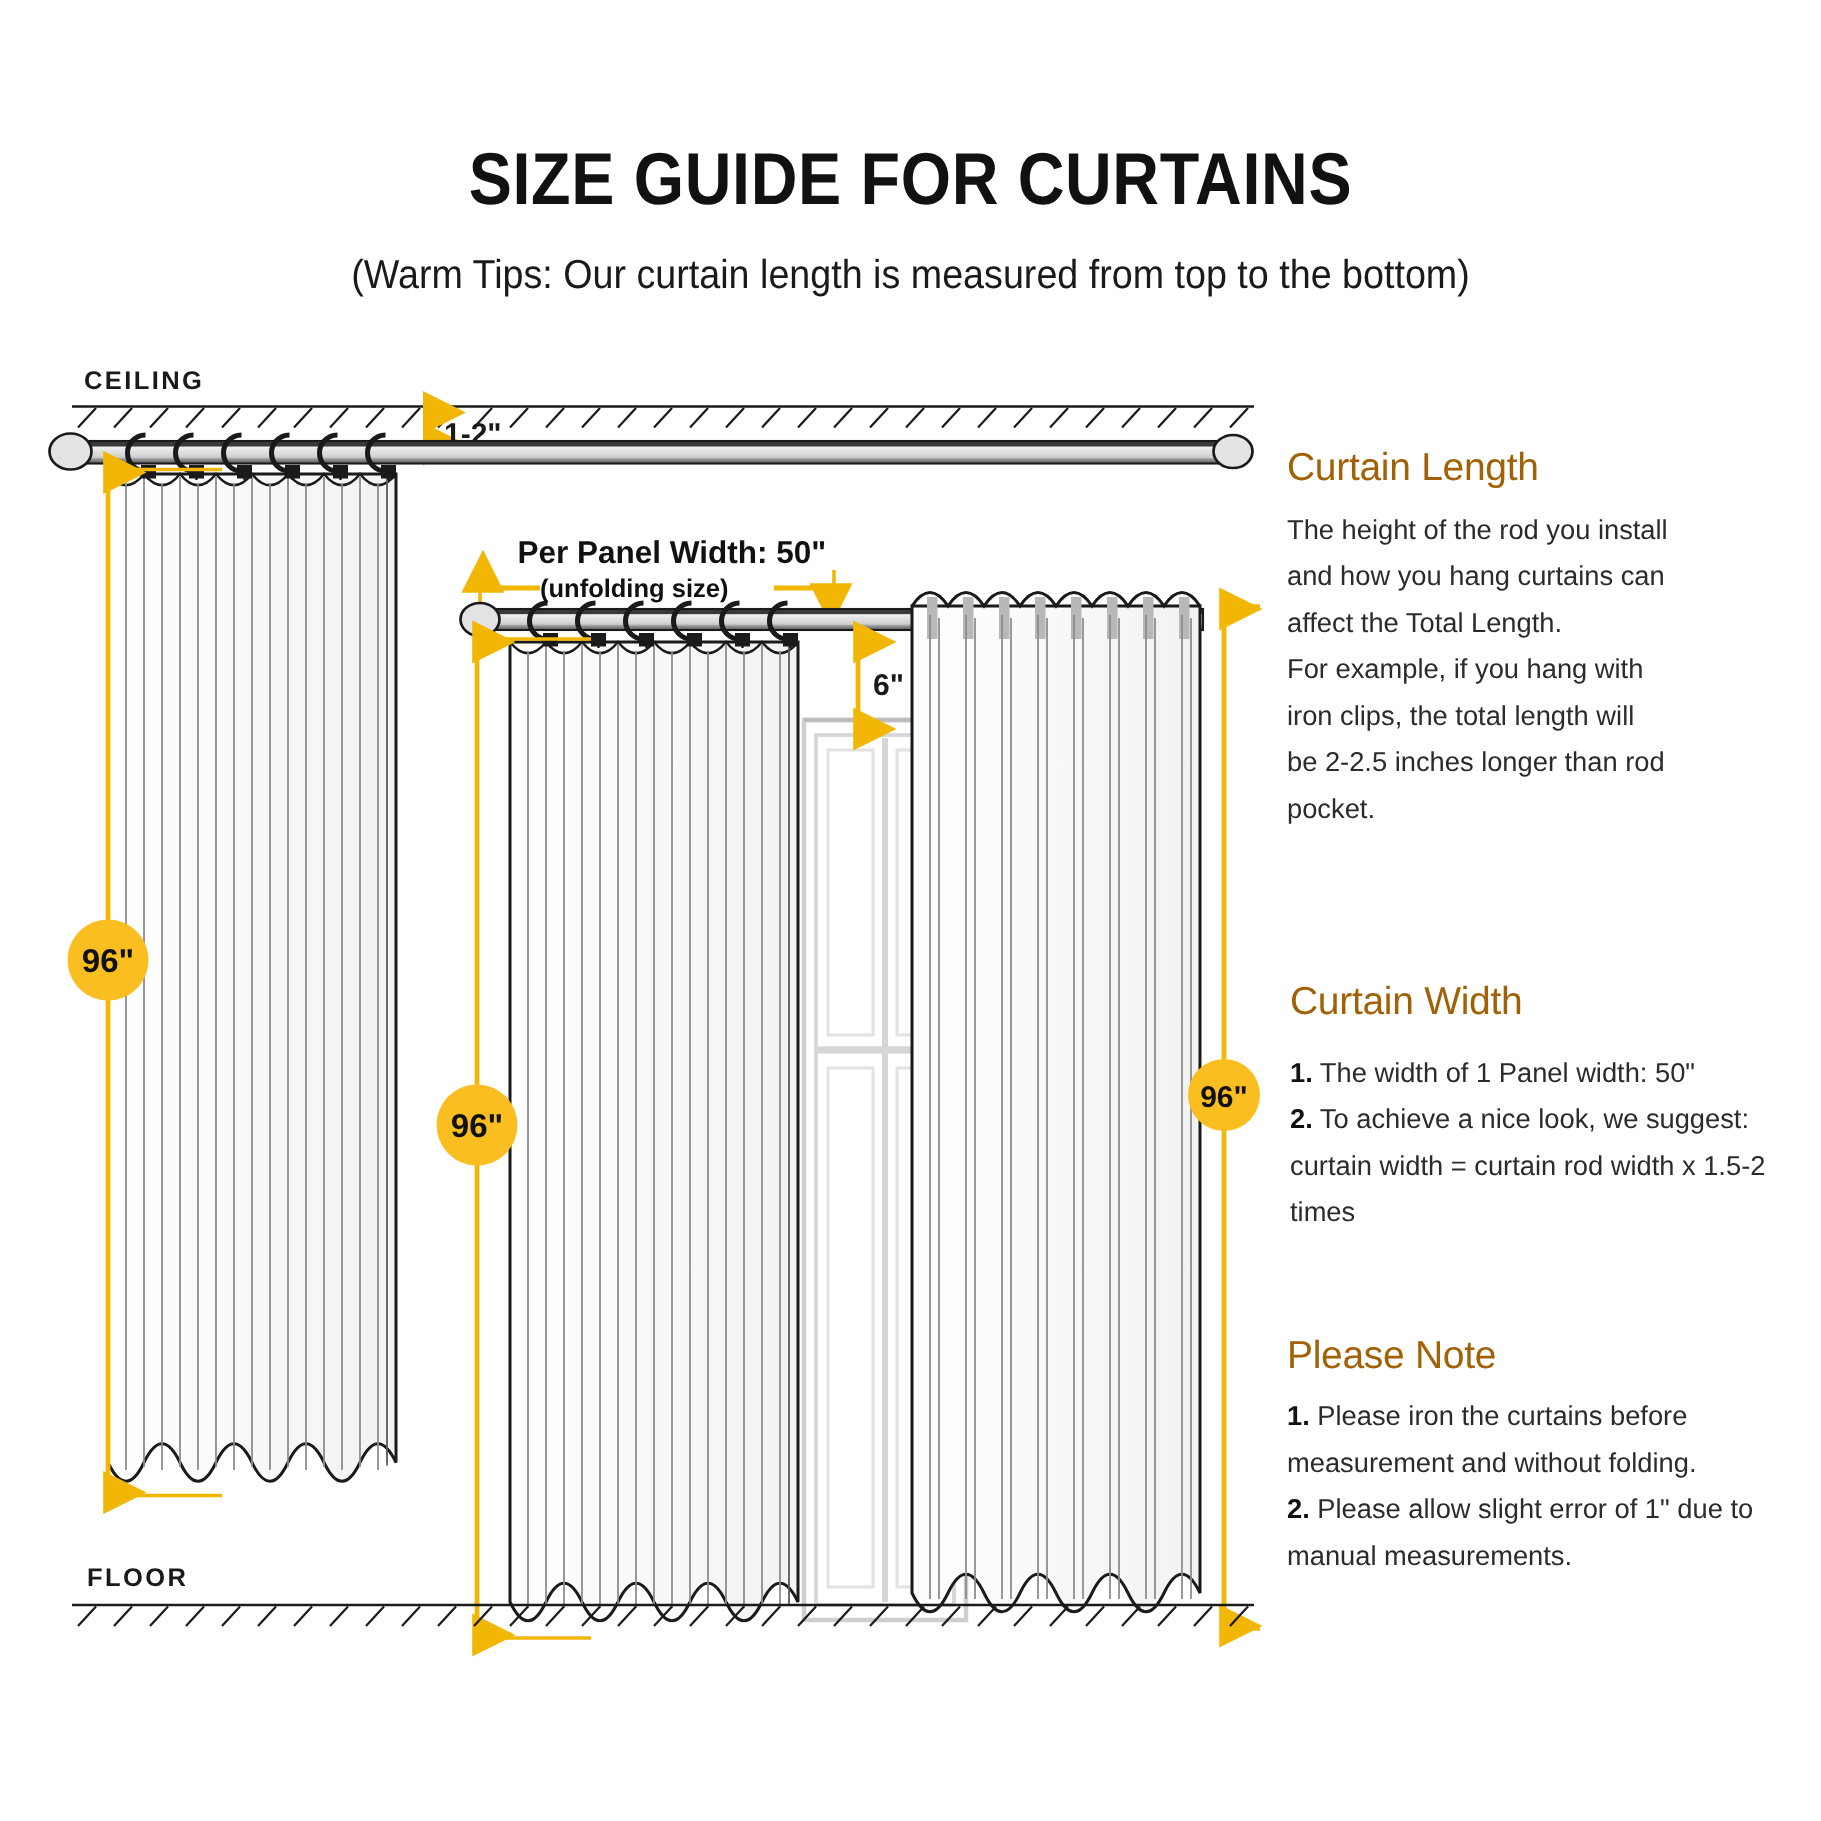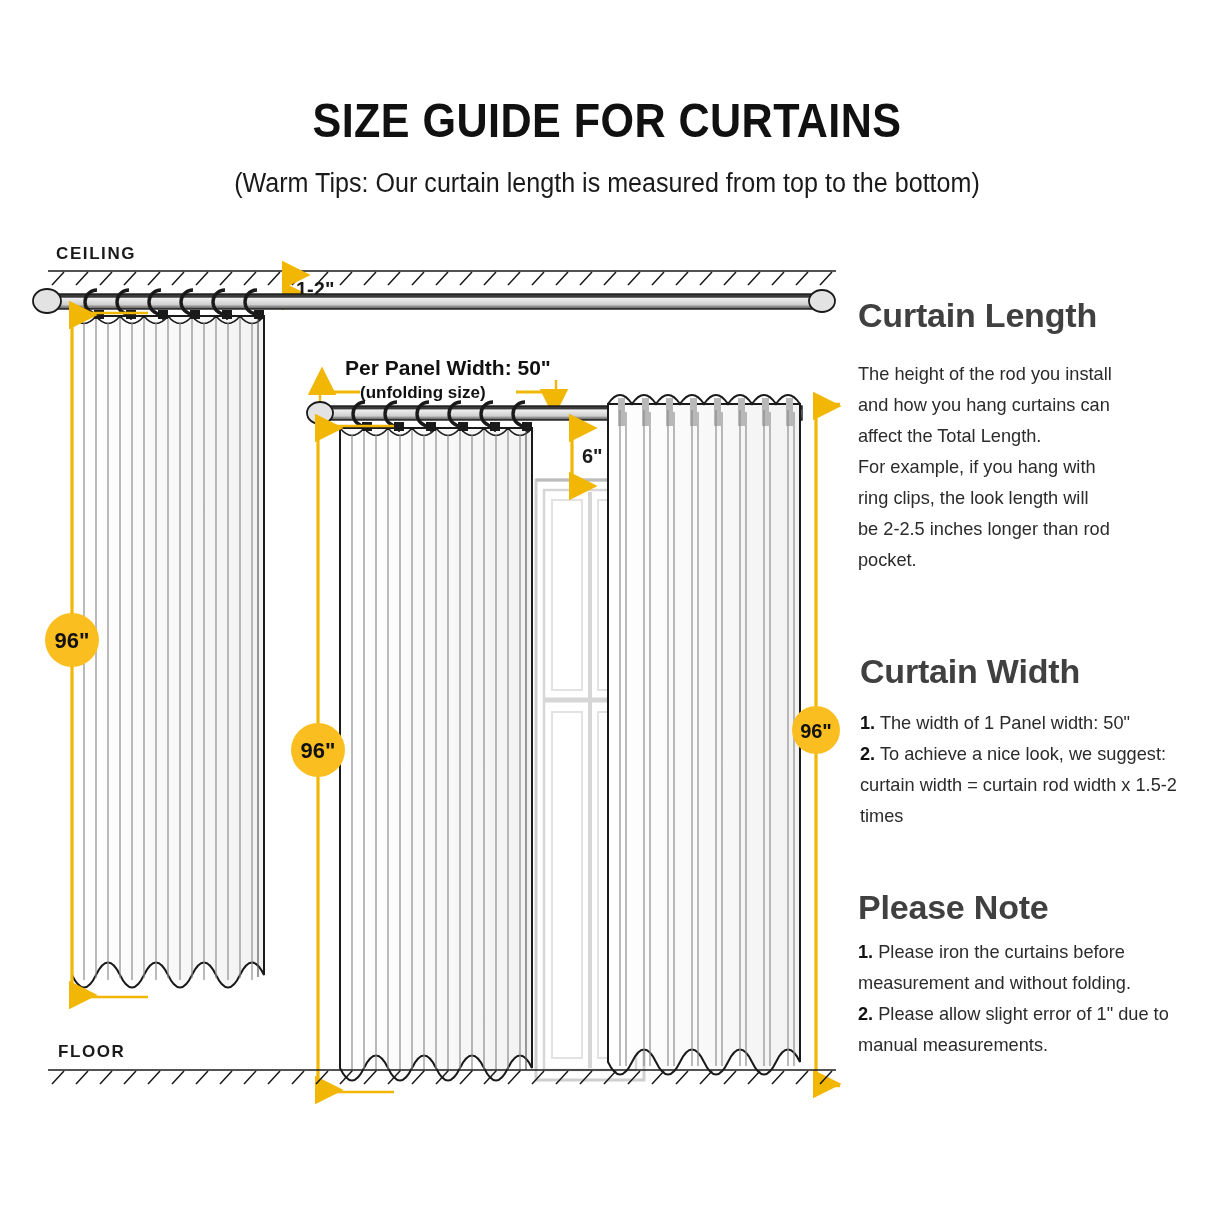--- a/index.html
+++ b/index.html
@@ -15,7 +15,7 @@
   .subtitle{position:absolute;left:0;top:168px;width:1214px;text-align:center;
             font-size:27px;font-weight:400;color:#1a1a1a;
             transform:scaleX(.93);transform-origin:50% 50%;}
-  .sec-h{font-size:34px;font-weight:700;color:#404040;letter-spacing:-.2px;}
+  .sec-h{font-size:26px;font-weight:400;color:#a16207;letter-spacing:-.2px;}
   .sec-b{font-size:18.2px;line-height:31px;color:#2b2b2b;font-weight:400;}
   .sec-b b{font-weight:700;color:#111;}
   #sec-length{position:absolute;left:858px;top:296px;width:330px;}

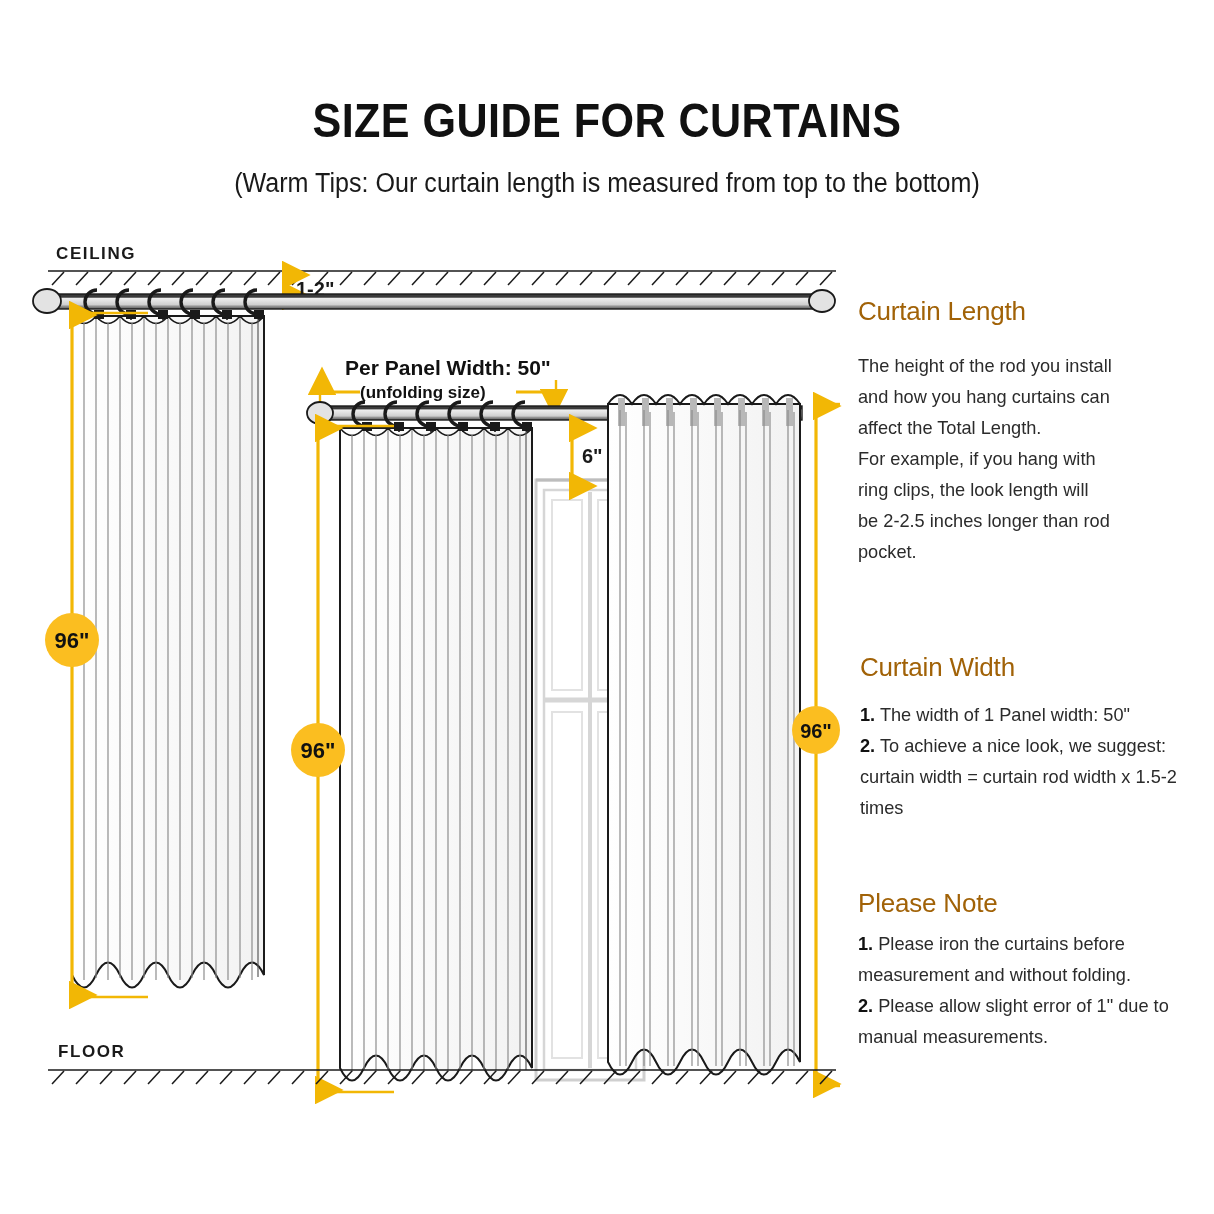--- a/index.html
+++ b/index.html
@@ -19,7 +19,7 @@
   .sec-b{font-size:18.2px;line-height:31px;color:#2b2b2b;font-weight:400;}
   .sec-b b{font-weight:700;color:#111;}
   #sec-length{position:absolute;left:858px;top:296px;width:330px;}
-  #sec-length .sec-b{margin-top:24px;}
+  #sec-length .sec-b{margin-top:11px;}
   #sec-width{position:absolute;left:860px;top:652px;width:330px;}
   #sec-width .sec-b{margin-top:17px;}
   #sec-note{position:absolute;left:858px;top:888px;width:330px;}

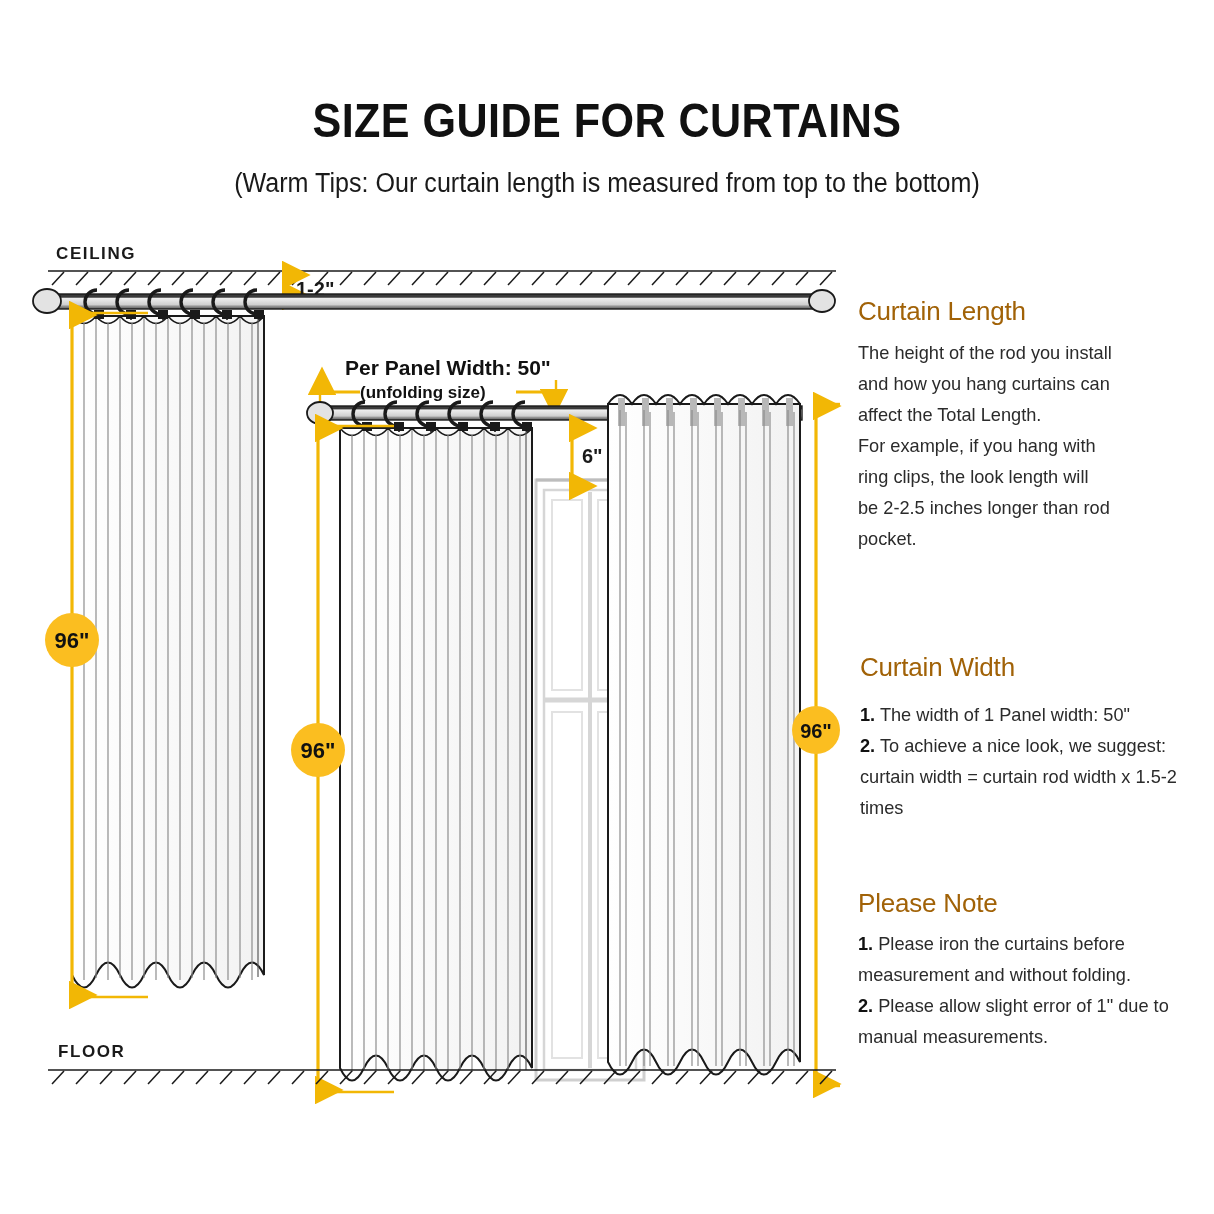--- a/index.html
+++ b/index.html
@@ -377,7 +377,7 @@
       <div>and how you hang curtains can</div>
       <div>affect the Total Length.</div>
       <div>For example, if you hang with</div>
-      <div>ring clips, the look length will</div>
+      <div>iron clips, the total length will</div>
       <div>be 2-2.5 inches longer than rod</div>
       <div>pocket.</div>
     </div>

